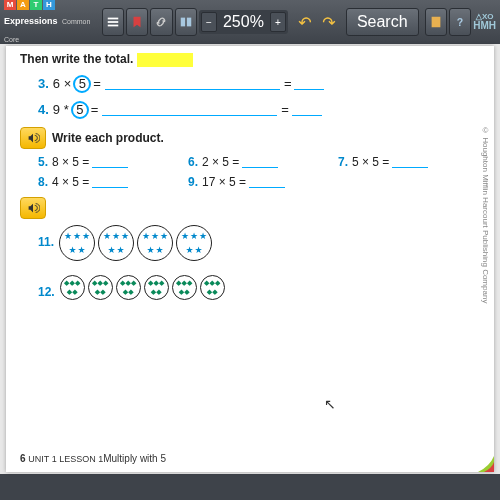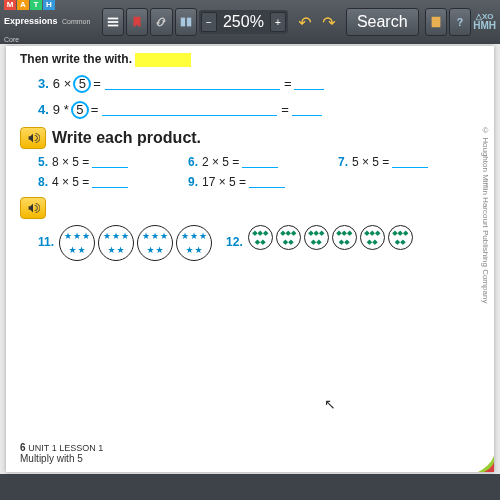--- a/index.html
+++ b/index.html
@@ -129,7 +129,7 @@
 <div class="page-wrap">
   <div class="page">
     <div class="instr">
-      <span>Then write the with.</span> <span class="highlight"></span>
+      <span>Then write the total.</span> <span class="highlight"></span>
     </div>
 
     <div class="prob">

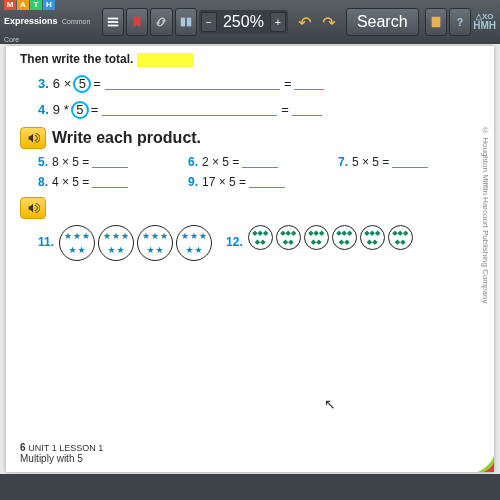--- a/index.html
+++ b/index.html
@@ -40,7 +40,7 @@
   .speaker { display: inline-flex; align-items: center; justify-content: center; width: 26px; height: 22px; background: linear-gradient(to bottom, #ffd95e, #f5b800); border-radius: 4px; border: 1px solid #d4a000; margin-right: 6px; vertical-align: middle; cursor: pointer; }
   .speaker svg { width: 14px; height: 14px; }
   
-  .section-head { font-weight: bold; font-size: 16px; margin: 8px 0 6px 0; display: flex; align-items: center; }
+  .section-head { font-weight: bold; font-size: 12px; margin: 8px 0 6px 0; display: flex; align-items: center; }
   
   .prod-grid { display: grid; grid-template-columns: repeat(3, 1fr); gap: 6px 8px; margin-left: 18px; font-size: 12px; }
   .prod-item { display: flex; align-items: center; }

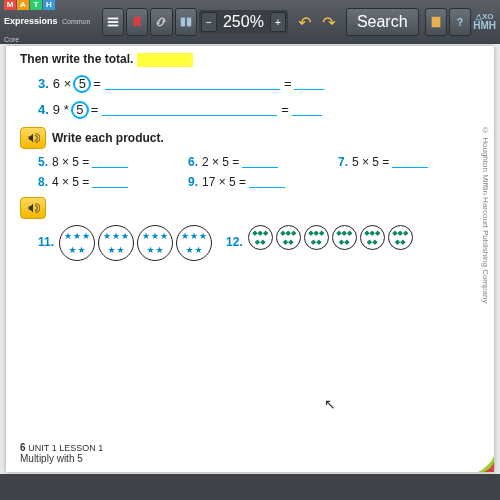--- a/index.html
+++ b/index.html
@@ -45,7 +45,7 @@
   .prod-grid { display: grid; grid-template-columns: repeat(3, 1fr); gap: 6px 8px; margin-left: 18px; font-size: 12px; }
   .prod-item { display: flex; align-items: center; }
   
-  .pic-row { display: flex; gap: 14px; margin-left: 18px; margin-top: 0; align-items: flex-start; }
+  .pic-row { display: flex; gap: 14px; margin-left: 18px; margin-top: 0; align-items: flex-start; flex-direction: column; }
   .pic-group { display: flex; align-items: flex-start; gap: 3px; }
   .pic-num { color: #0088cc; font-weight: bold; font-size: 12px; margin-right: 2px; margin-top: 10px; }
   .circle-set { display: flex; gap: 3px; }

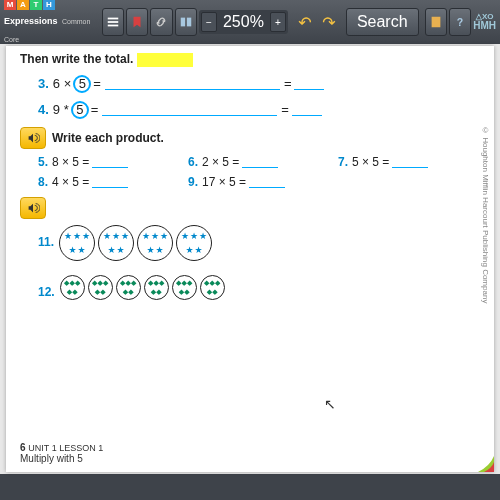--- a/index.html
+++ b/index.html
@@ -56,7 +56,7 @@
   
   .copyright { position: absolute; right: 4px; top: 80px; writing-mode: vertical-rl; font-size: 8px; color: #888; }
   
-  .footer { position: absolute; bottom: 8px; left: 14px; right: 14px; display: flex; justify-content: flex-start; font-size: 10px; color: #333; flex-direction: column; }
+  .footer { position: absolute; bottom: 8px; left: 14px; right: 14px; display: flex; justify-content: flex-start; font-size: 10px; color: #333; }
   .footer .pnum-f { font-weight: bold; }
   
   .cursor { position: absolute; bottom: 60px; left: 318px; font-size: 14px; color: #333; pointer-events: none; }

